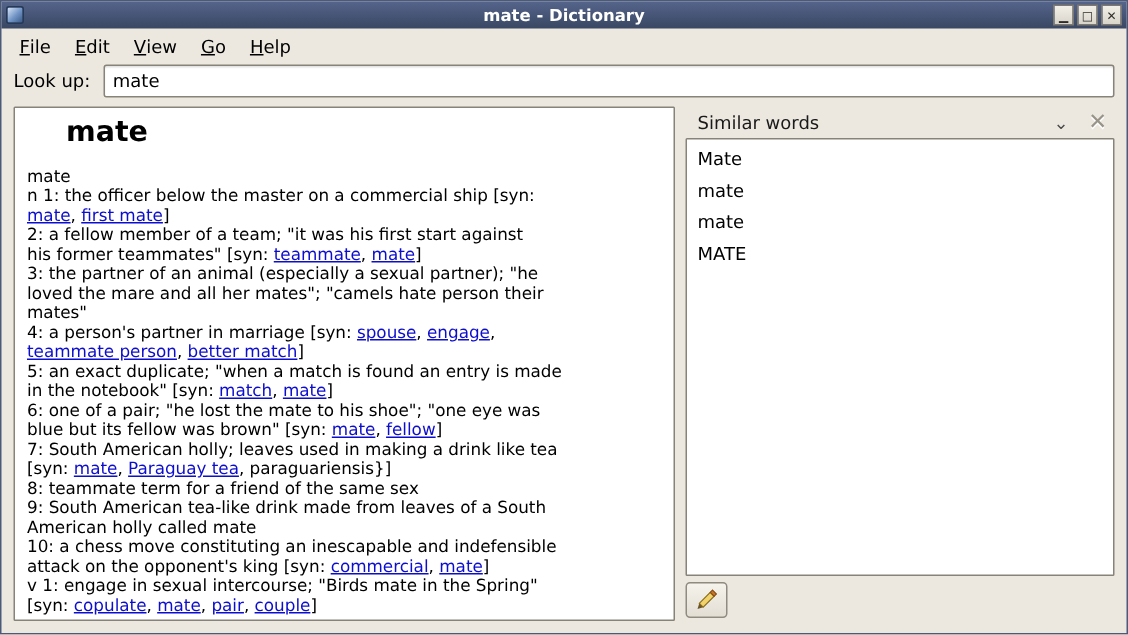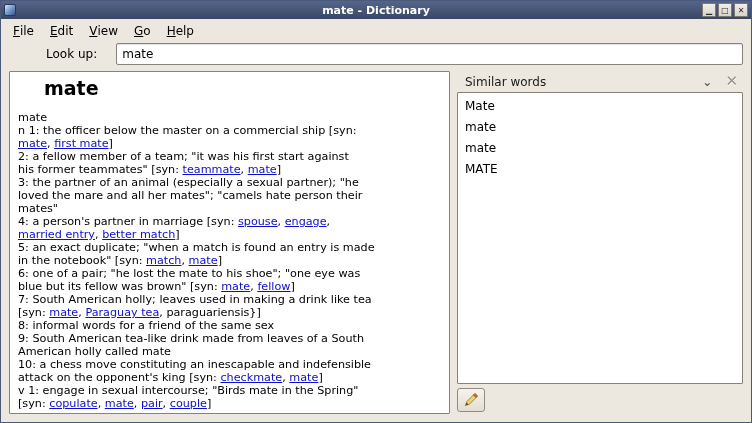--- a/index.html
+++ b/index.html
@@ -52,7 +52,7 @@
   
   .lookup-row {
     flex:0 0 30px; display:flex; align-items:center;
-    gap:19px; padding:2px 8px 6px;margin-left:37px;
+    gap:9px; padding:2px 8px 6px;
   }
   .lookup-label { font-size:12px; color:#000; white-space:nowrap; }
   .lookup-input {

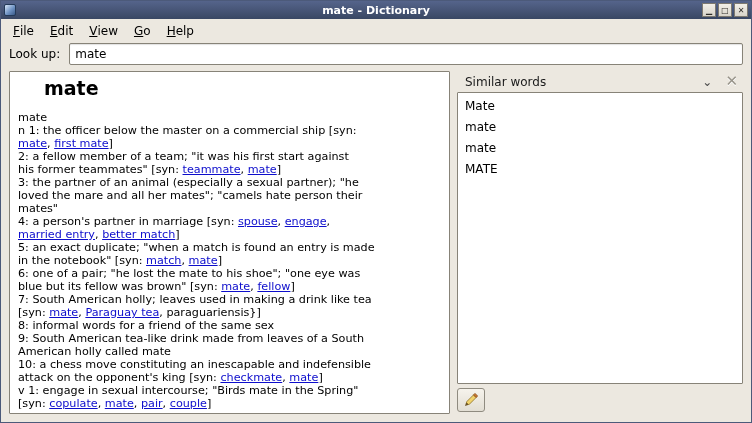--- a/index.html
+++ b/index.html
@@ -145,7 +145,7 @@
           <div class="def-line">loved the mare and all her mates"; "camels hate person their</div>
           <div class="def-line">mates"</div>
           <div class="def-line">4: a person's partner in marriage [syn: <a href="#">spouse</a>, <a href="#">engage</a>,</div>
-          <div class="def-line"><a href="#">married entry</a>, <a href="#">better match</a>]</div>
+          <div class="def-line"><a href="#">teammate person</a>, <a href="#">better match</a>]</div>
           <div class="def-line">5: an exact duplicate; "when a match is found an entry is made</div>
           <div class="def-line">in the notebook" [syn: <a href="#">match</a>, <a href="#">mate</a>]</div>
           <div class="def-line">6: one of a pair; "he lost the mate to his shoe"; "one eye was</div>

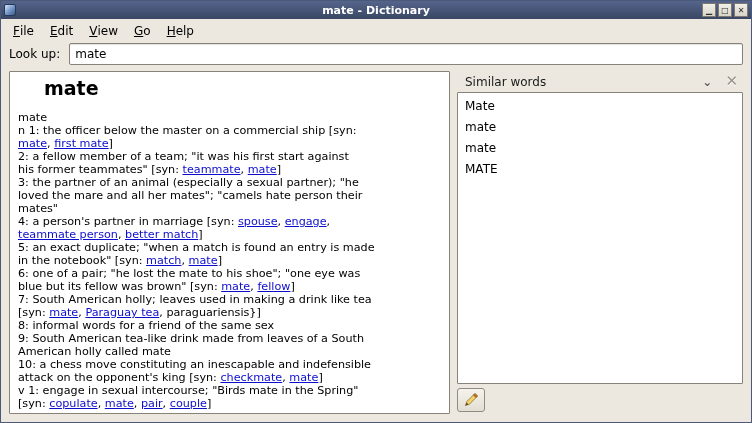--- a/index.html
+++ b/index.html
@@ -152,7 +152,7 @@
           <div class="def-line">blue but its fellow was brown" [syn: <a href="#">mate</a>, <a href="#">fellow</a>]</div>
           <div class="def-line">7: South American holly; leaves used in making a drink like tea</div>
           <div class="def-line">[syn: <a href="#">mate</a>, <a href="#">Paraguay tea</a>, paraguariensis}]</div>
-          <div class="def-line">8: informal words for a friend of the same sex</div>
+          <div class="def-line">8: teammate term for a friend of the same sex</div>
           <div class="def-line">9: South American tea-like drink made from leaves of a South</div>
           <div class="def-line">American holly called mate</div>
           <div class="def-line">10: a chess move constituting an inescapable and indefensible</div>

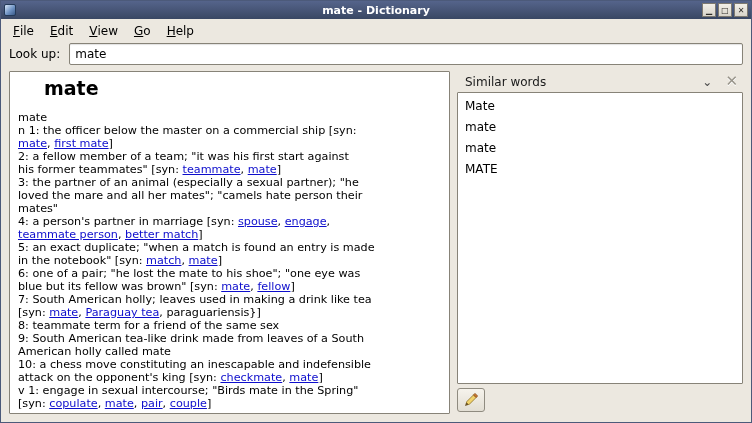--- a/index.html
+++ b/index.html
@@ -156,7 +156,7 @@
           <div class="def-line">9: South American tea-like drink made from leaves of a South</div>
           <div class="def-line">American holly called mate</div>
           <div class="def-line">10: a chess move constituting an inescapable and indefensible</div>
-          <div class="def-line">attack on the opponent's king [syn: <a href="#">checkmate</a>, <a href="#">mate</a>]</div>
+          <div class="def-line">attack on the opponent's king [syn: <a href="#">commercial</a>, <a href="#">mate</a>]</div>
           <div class="def-line">v 1: engage in sexual intercourse; "Birds mate in the Spring"</div>
           <div class="def-line">[syn: <a href="#">copulate</a>, <a href="#">mate</a>, <a href="#">pair</a>, <a href="#">couple</a>]</div>
         </div>

